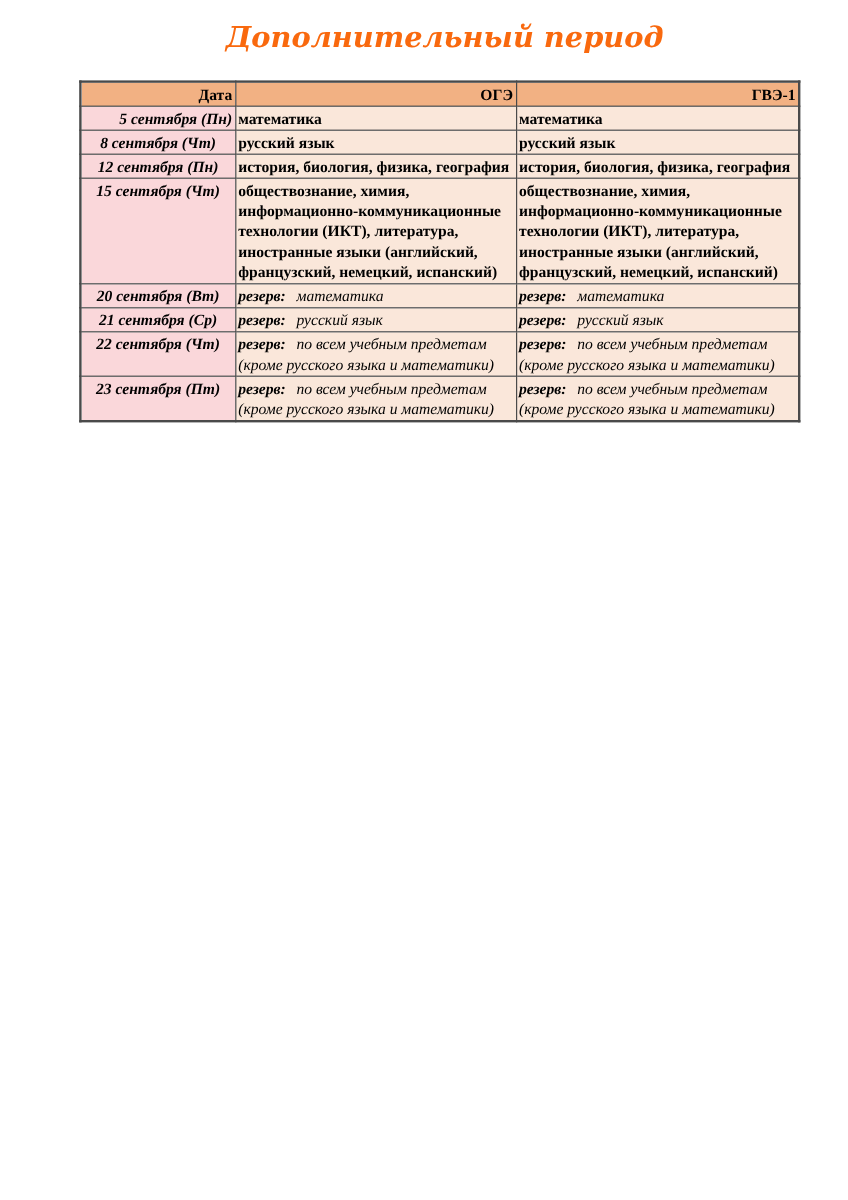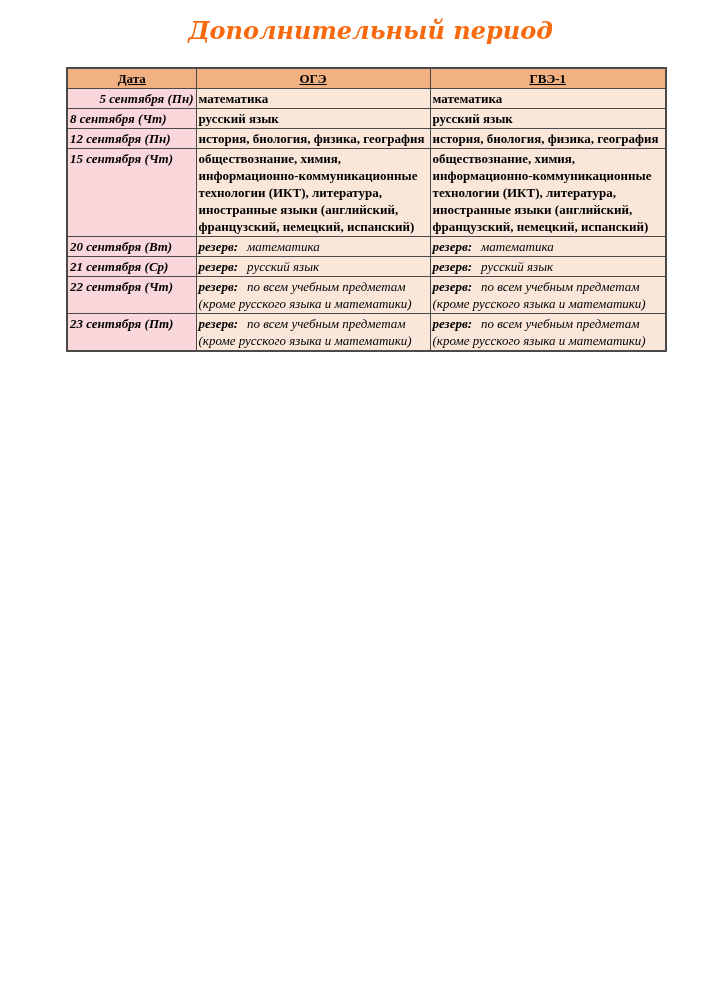--- a/index.html
+++ b/index.html
@@ -57,10 +57,9 @@
   table.schedule thead th {
     background: var(--header-bg);
     font-weight: bold;
-    text-align: center;
+    text-align: right;
     height: 17px;
     vertical-align: middle;
-    text-decoration: underline;
   }
   td.date {
     background: var(--date-bg);

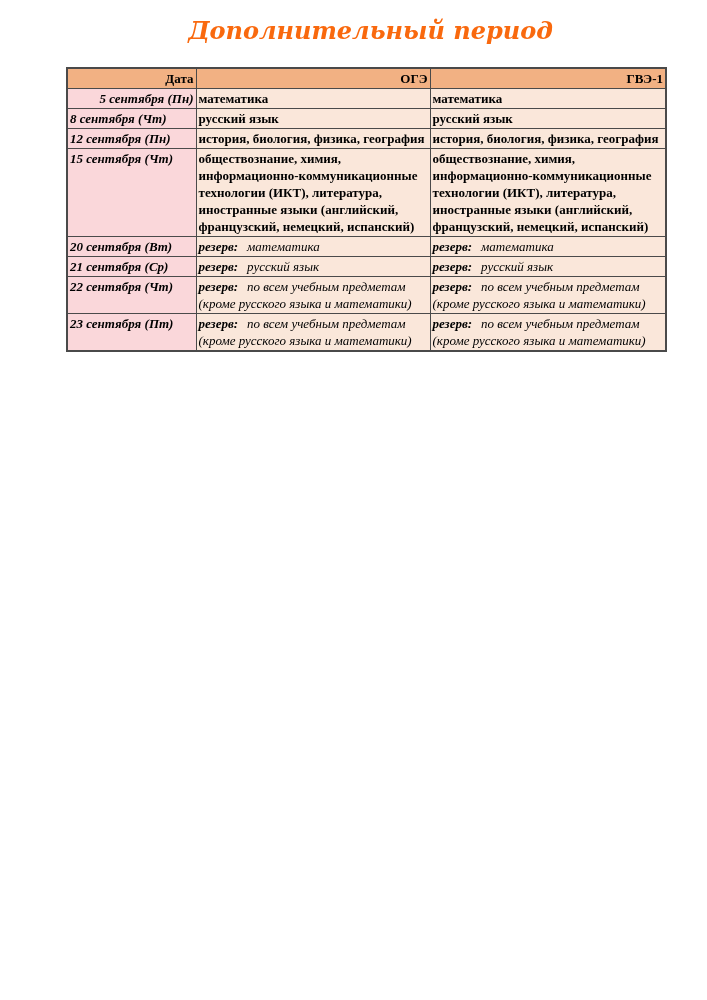--- a/index.html
+++ b/index.html
@@ -65,7 +65,7 @@
     background: var(--date-bg);
     font-weight: bold;
     font-style: italic;
-    text-align: left;
+    text-align: center;
   }
   td.date.center {
     text-align: right;

